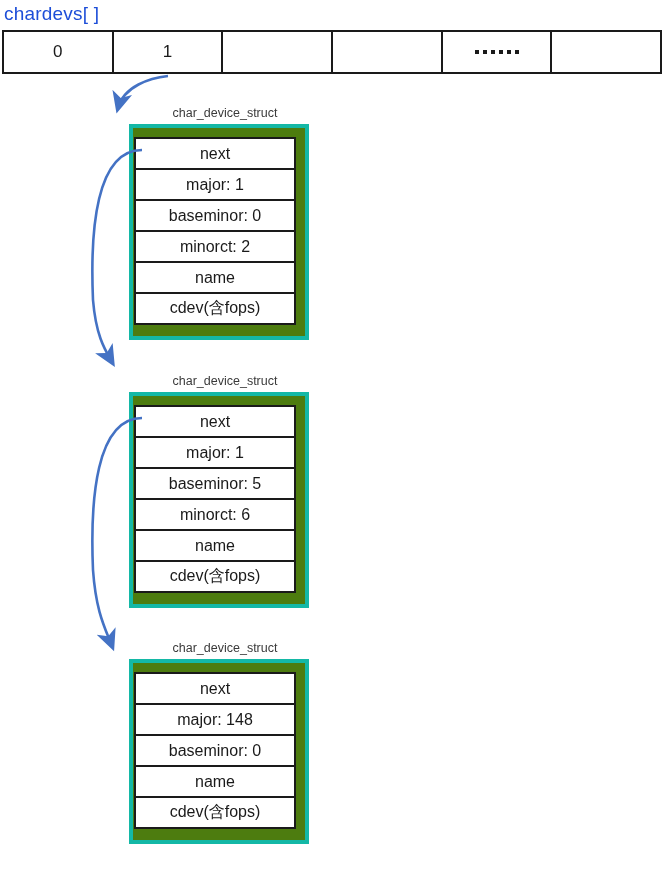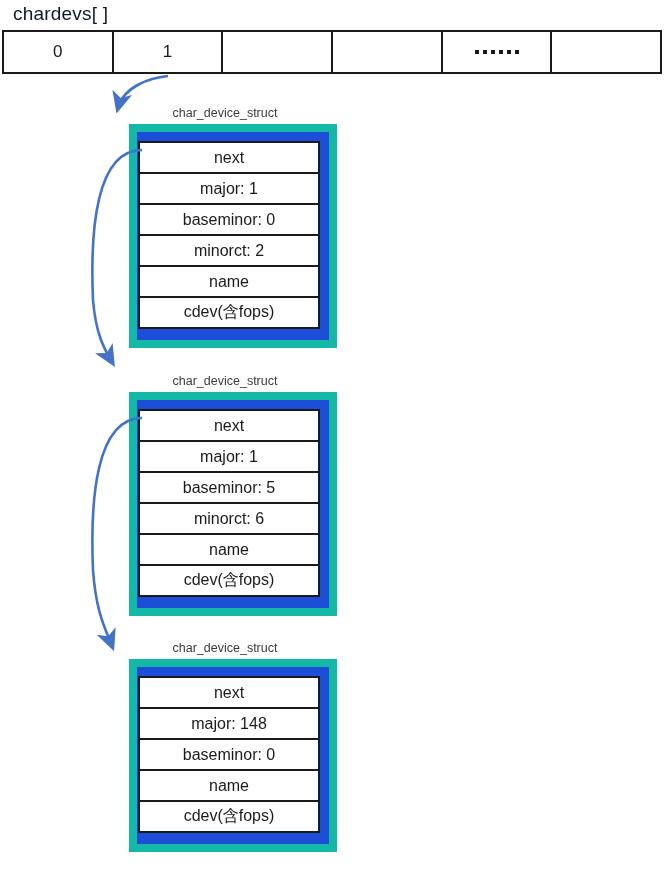--- a/index.html
+++ b/index.html
@@ -28,9 +28,8 @@
     font-size: 19px;
     line-height: 28px;
     letter-spacing: 0.2px;
-    color: #0f172a;
+    color: #1d4ed8;
     white-space: pre;
-    margin-left: 9px;
   }
 
   

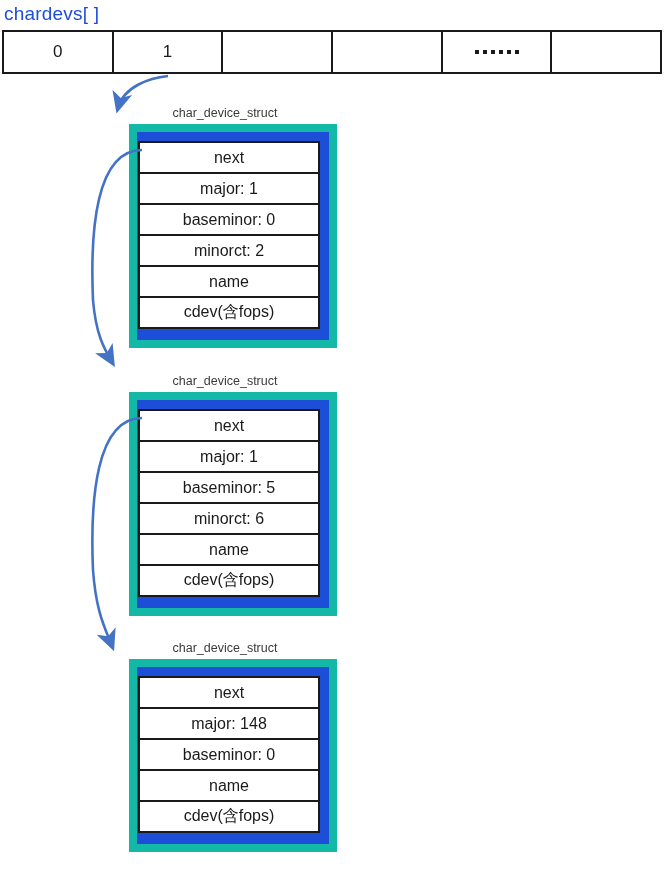--- a/index.html
+++ b/index.html
@@ -72,7 +72,7 @@
   .struct {
     position: absolute;
     left: 129px;
-    width: 208px;
+    width: 180px;
   }
   .struct-label {
     position: absolute;

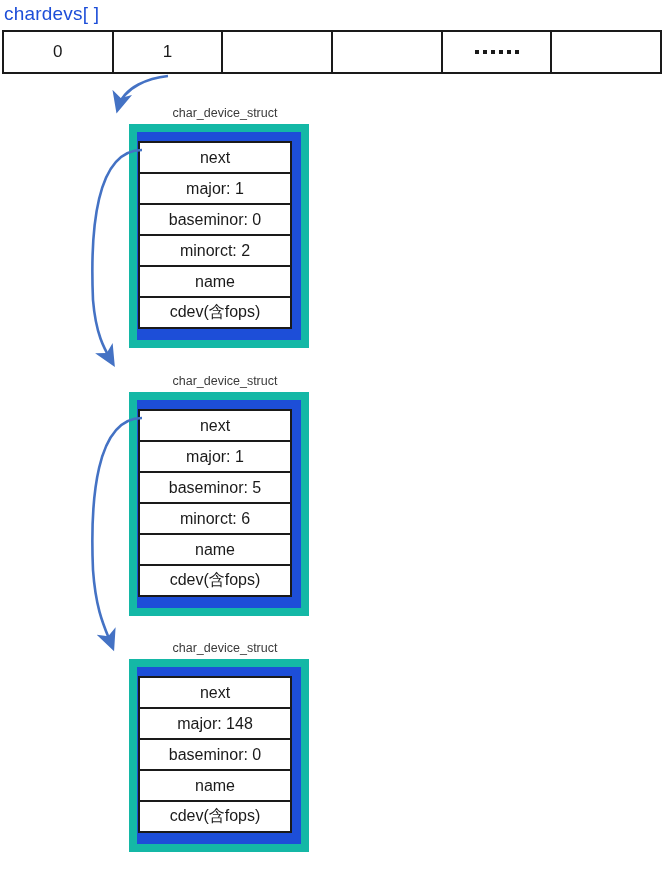--- a/index.html
+++ b/index.html
@@ -86,8 +86,8 @@
     white-space: nowrap;
   }
   .struct-outer {
-    border: 8px solid #14b8a6;
-    background: #1d4ed8;
+    border: 4px solid #14b8a6;
+    background: #4d7c0f;
     box-sizing: border-box;
     padding: 9px 9px 11px 1px;
   }

